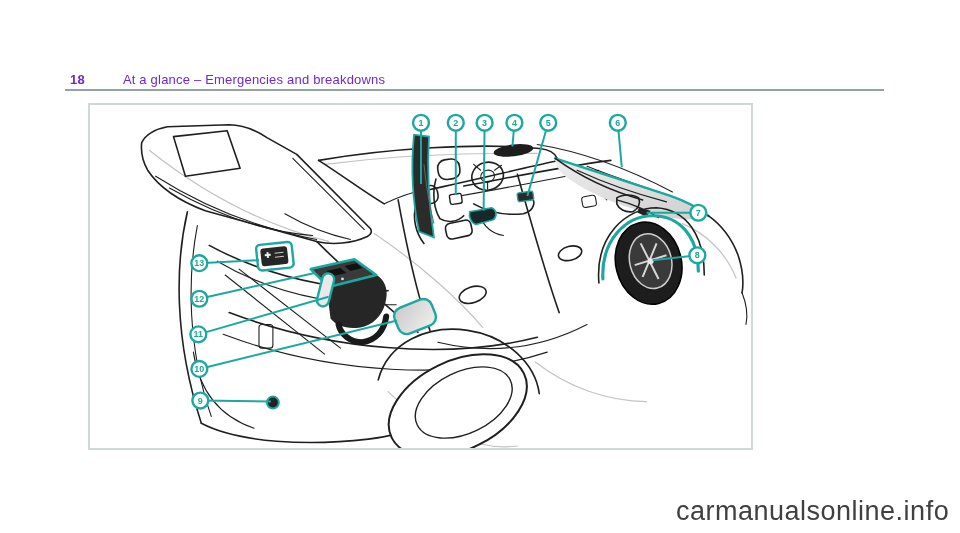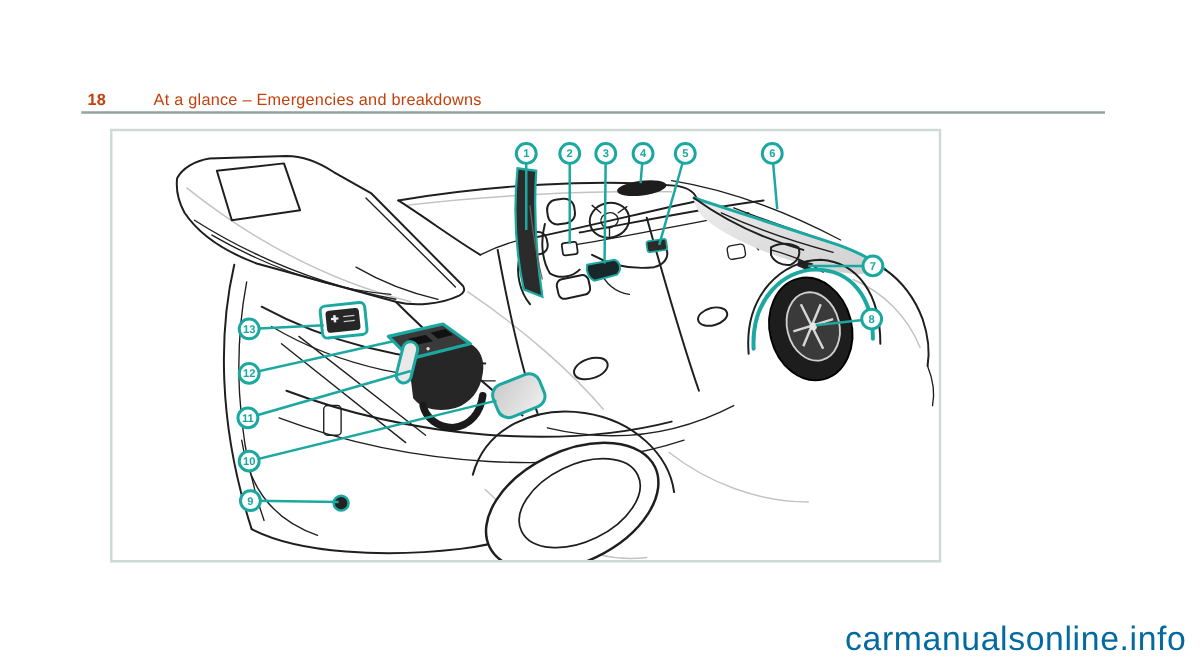--- a/index.html
+++ b/index.html
@@ -7,7 +7,7 @@
     width:960px;height:533px;position:relative;background:#ffffff;
     font-family:"Liberation Sans",sans-serif;overflow:hidden;
   }
-  .header{position:absolute;left:70px;top:72px;display:flex;align-items:baseline;color:#c2410c;}
+  .header{position:absolute;left:70px;top:72px;display:flex;align-items:baseline;color:#6d28d9;}
   .page-num{font-weight:bold;font-size:13px;letter-spacing:.2px;}
   .section-title{font-size:13px;margin-left:38px;letter-spacing:.2px;}
   .rule{position:absolute;left:65px;top:89px;width:819px;height:2px;background:#93a3a0;}

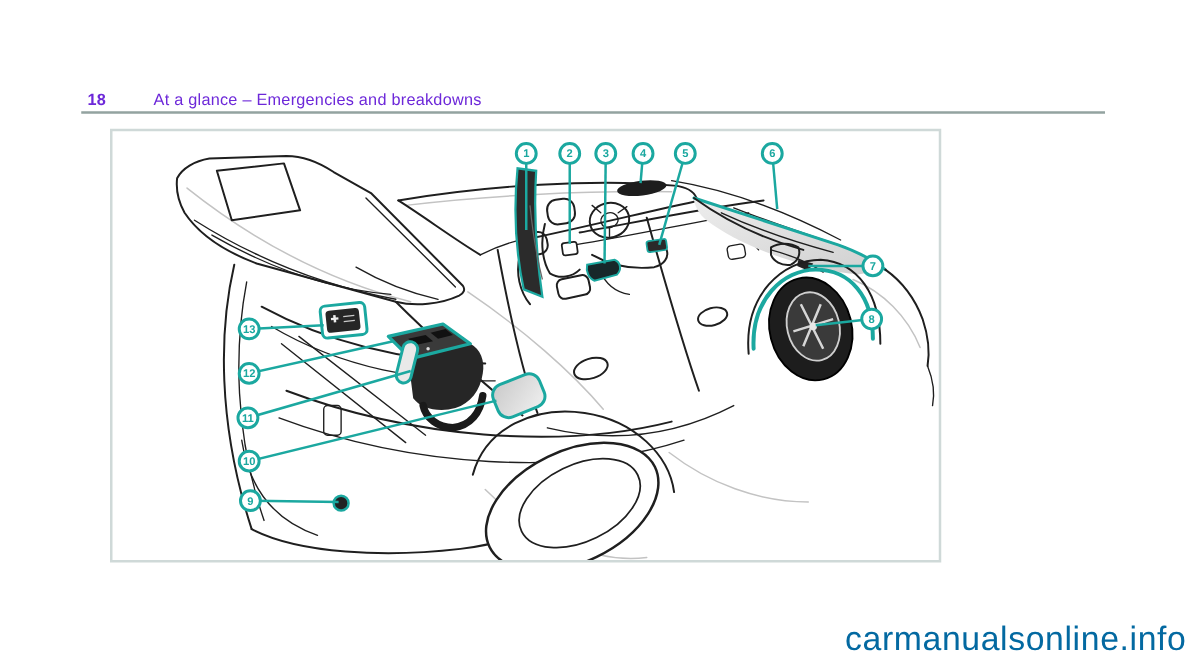--- a/index.html
+++ b/index.html
@@ -17,7 +17,7 @@
   }
   .figure svg{display:block;width:661px;height:343px;}
   .watermark{
-    position:absolute;left:676px;top:496px;font-size:27px;color:#0369a1;
+    position:absolute;left:676px;top:496px;font-size:27px;color:#404040;
     letter-spacing:.5px;white-space:nowrap;
   }
   .ink{stroke:#1f1f1f;stroke-width:1.6;fill:none;stroke-linecap:round;stroke-linejoin:round;}

